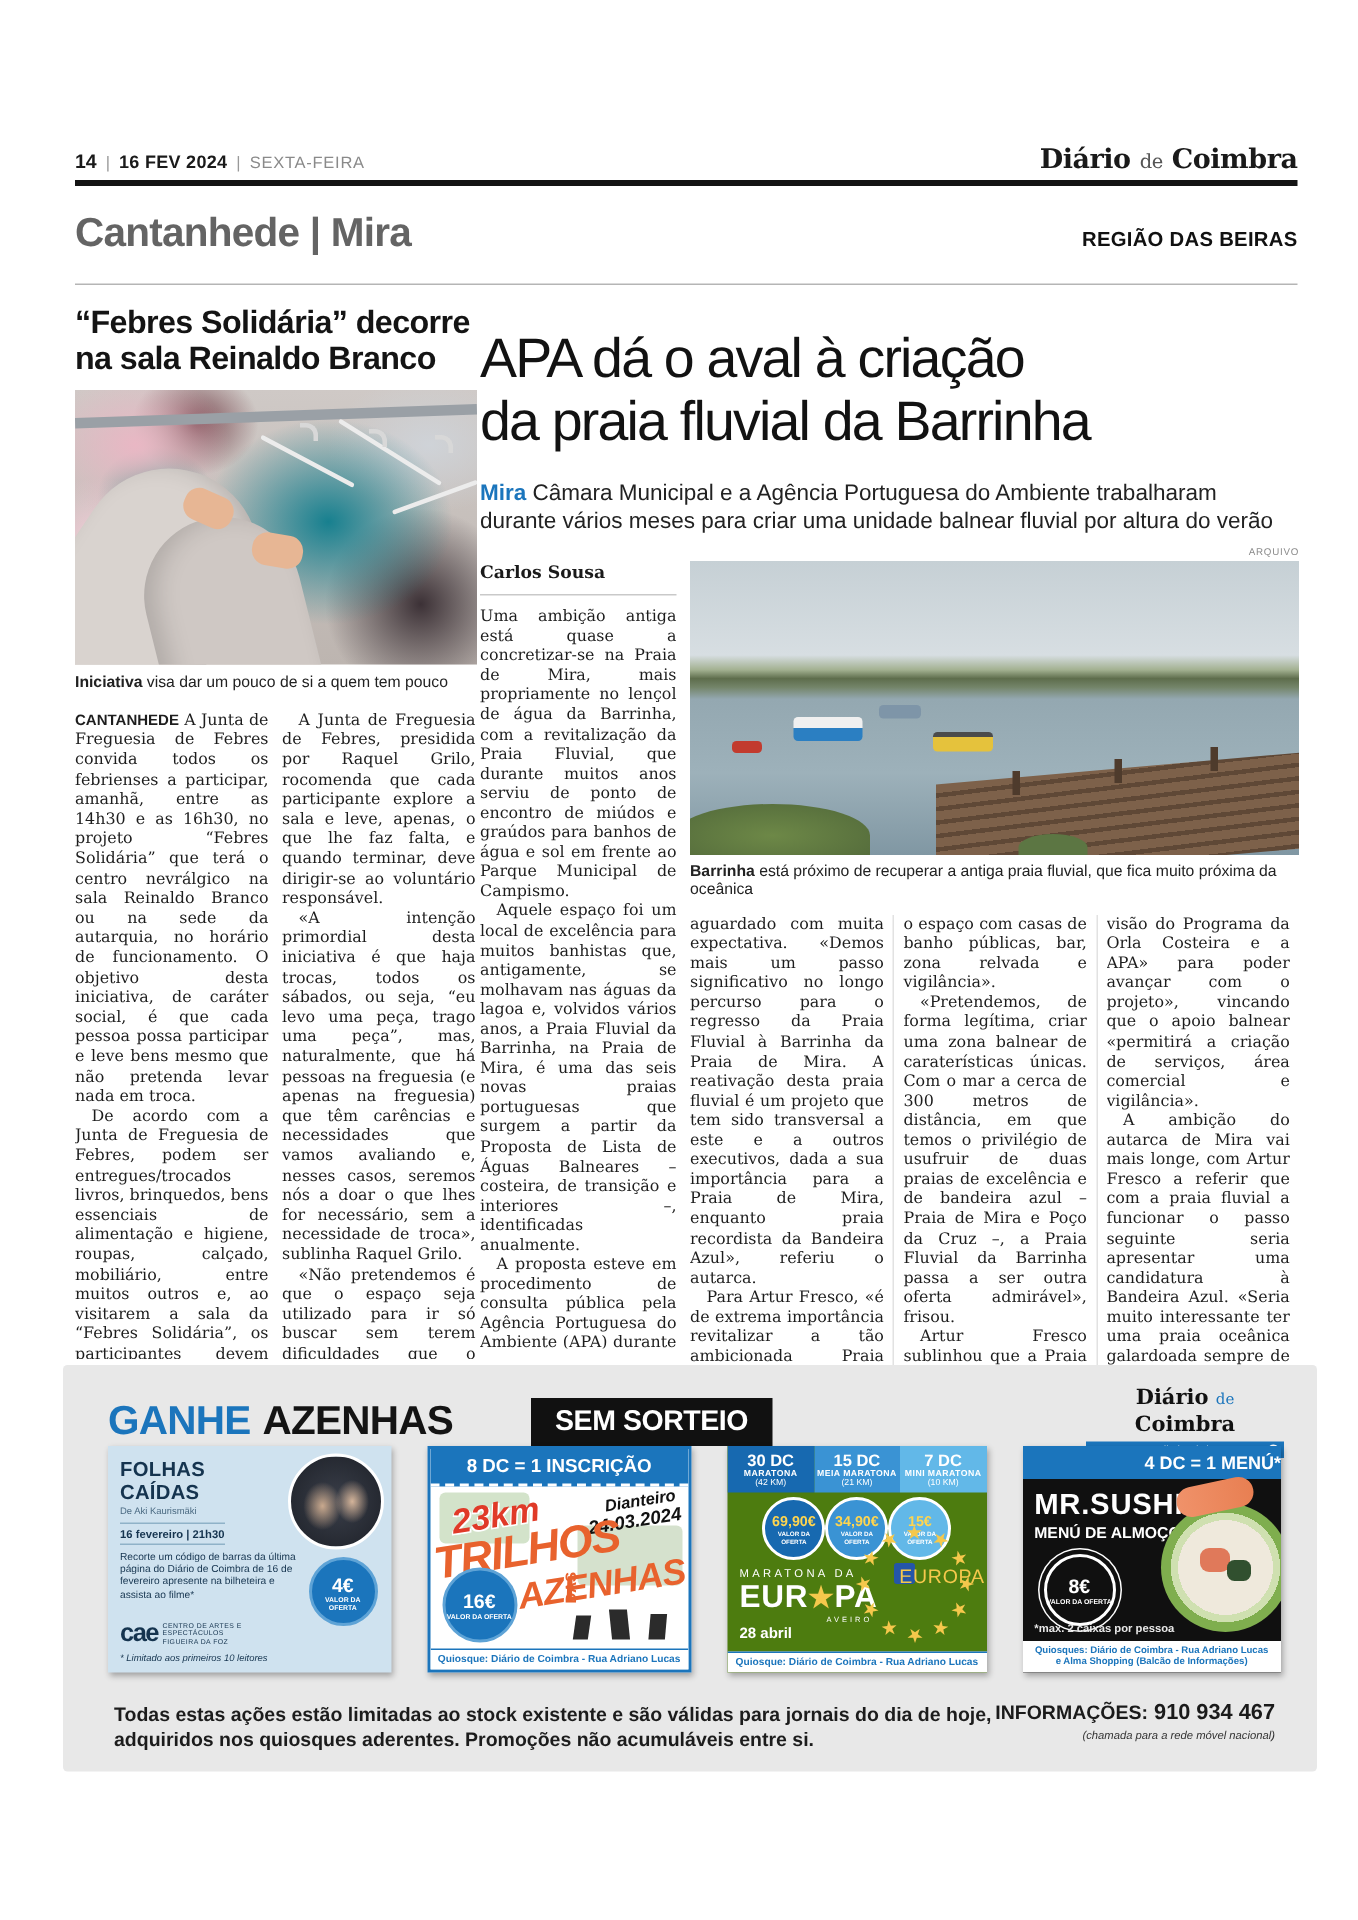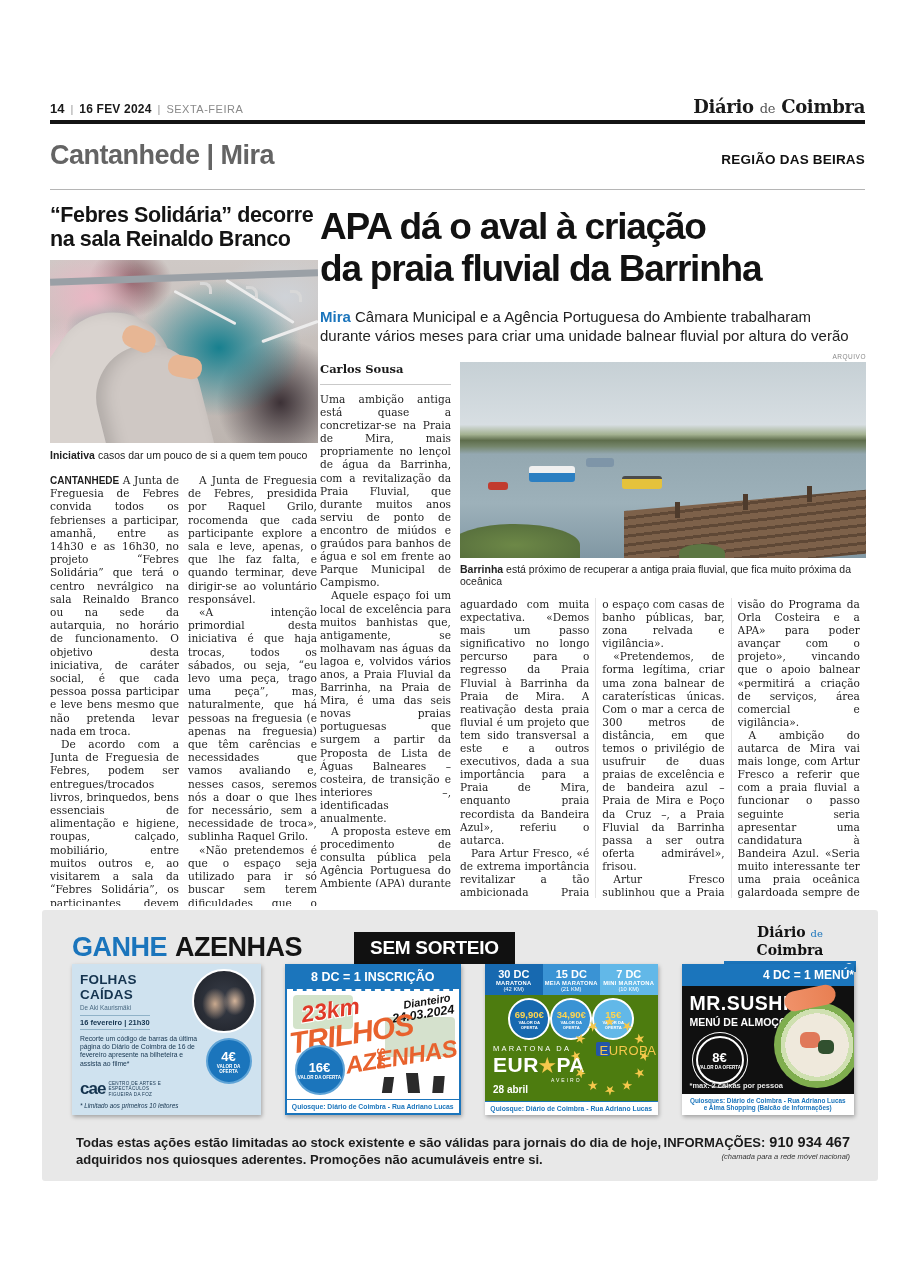--- a/index.html
+++ b/index.html
@@ -58,7 +58,7 @@
 
   
   .main-article { position:absolute; left:320px; top:206px; width:546px; }
-  .m-head { font-size:37px; line-height:42px; font-weight:700; letter-spacing:-1.2px; color:#121212; }
+  .m-head { font-size:37px; line-height:42px; font-weight:400; letter-spacing:-1.2px; color:#121212;margin-top:12px; }
   .m-lead { margin-top:17px; font-size:15px; line-height:19px; color:#222; width:540px; }
   .m-lead .tag { color:#1b75bc; font-weight:800; }
   .m-credit { margin-top:8px; text-align:right; font-size:6.5px; color:#8a8a8a; letter-spacing:.5px; }

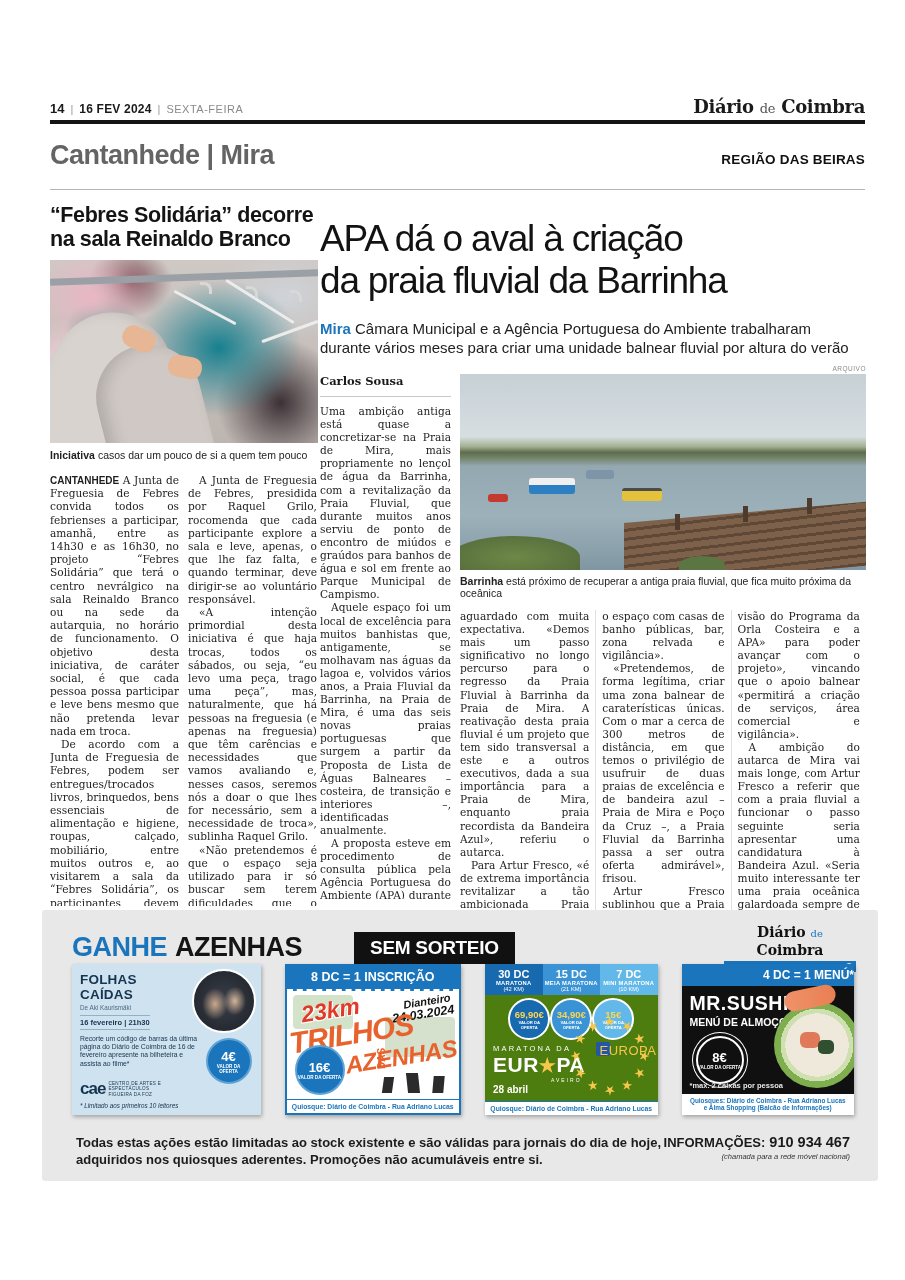--- a/index.html
+++ b/index.html
@@ -232,7 +232,7 @@
       <div class="hand hd1"></div>
       <div class="hand hd2"></div>
     </div>
-    <div class="l-caption"><b>Iniciativa</b> <span>casos dar um pouco de si a quem tem pouco</span></div>
+    <div class="l-caption"><b>Iniciativa</b> <span>visa dar um pouco de si a quem tem pouco</span></div>
     <div class="lcols">
       <div class="lcol">
         <p><span class="lead-in">CANTANHEDE</span> <span>A Junta de Freguesia de Febres convida todos os febrienses a participar, amanhã, entre as 14h30 e as 16h30, no projeto “Febres Solidária” que terá o centro nevrálgico na sala Reinaldo Branco ou na sede da autarquia, no horário de funcionamento. O objetivo desta iniciativa, de caráter social, é que cada pessoa possa participar e leve bens mesmo que não pretenda levar nada em troca.</span></p>

